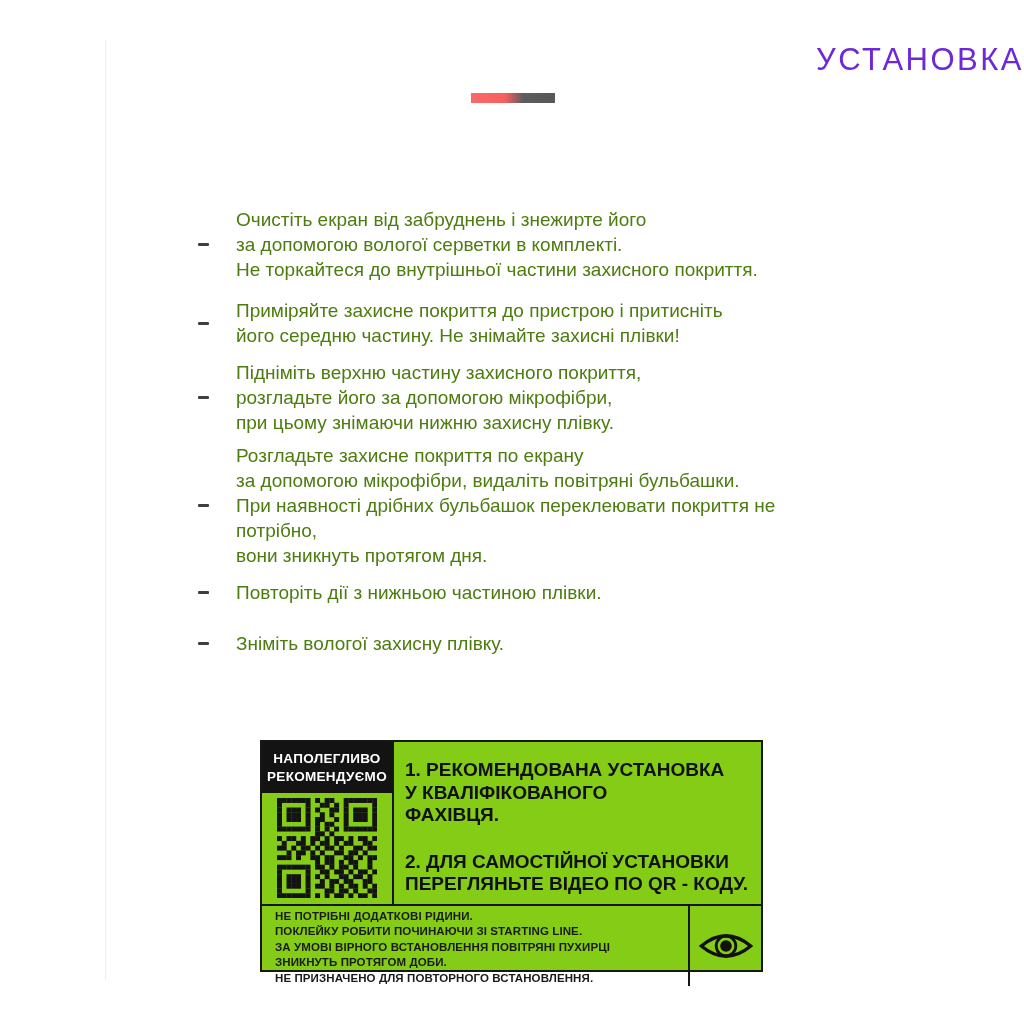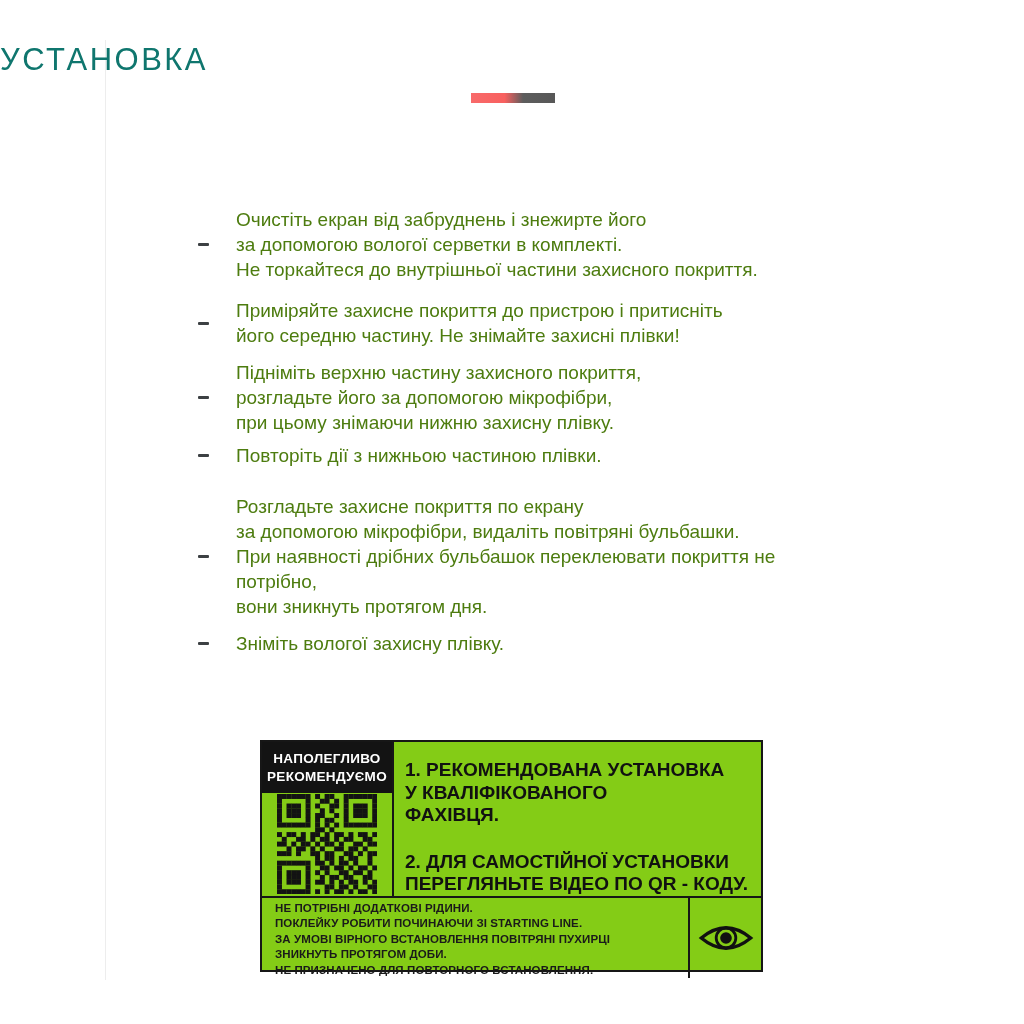--- a/index.html
+++ b/index.html
@@ -22,11 +22,11 @@
     position: absolute;
     left: 0; top: 42px;
     width: 1024px;
-    text-align: left;
+    text-align: right;
     font-size: 31px;
     font-weight: 500;
     letter-spacing: 2.5px;
-    color: #0f766e;
+    color: #6d28d9;
   }
   .title-divider {
     position: absolute;

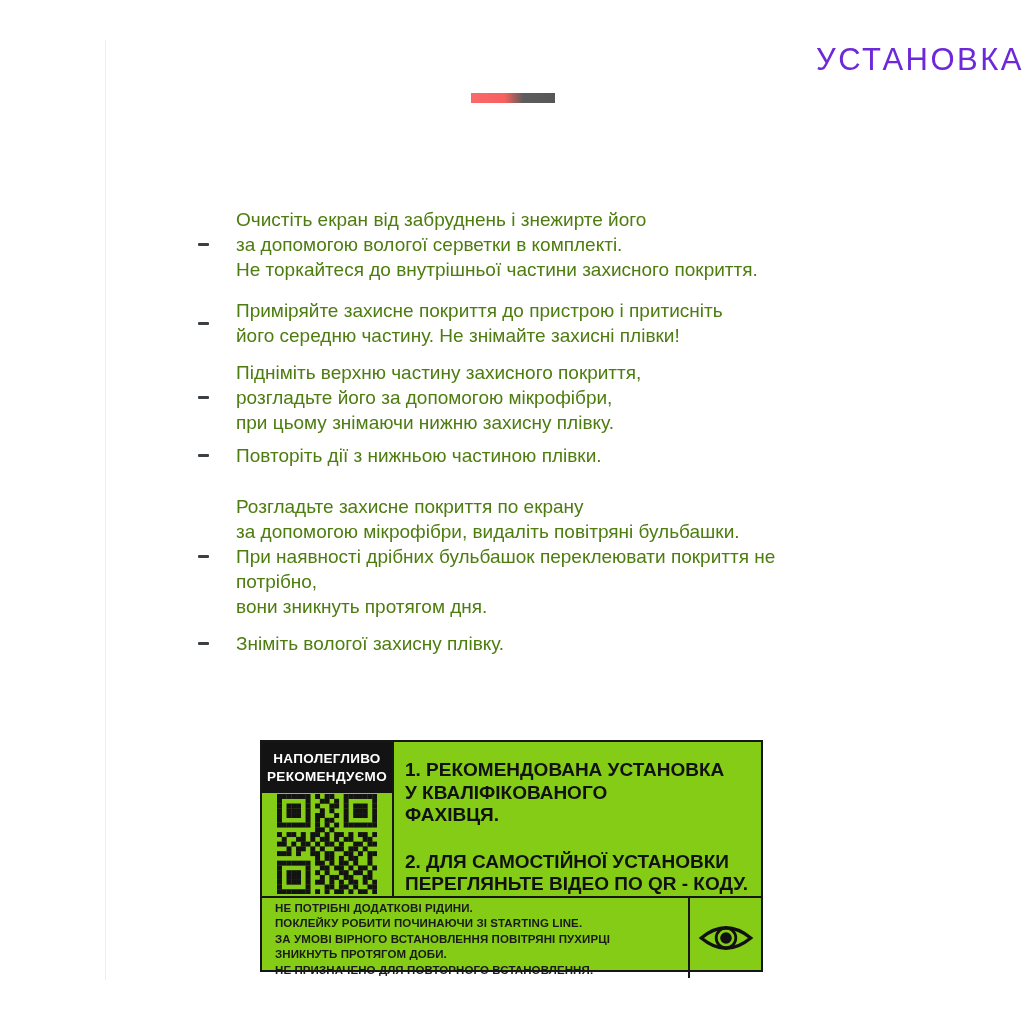--- a/index.html
+++ b/index.html
@@ -164,16 +164,16 @@
 розгладьте його за допомогою мікрофібри,
 при цьому знімаючи нижню захисну плівку.</span>
     </div>
-    <div class="step step-4">
-      <span class="dash"></span>
-      <span class="step-text">Повторіть дії з нижньою частиною плівки.</span>
-    </div>
     <div class="step step-5">
       <span class="dash"></span>
       <span class="step-text">Розгладьте захисне покриття по екрану
 за допомогою мікрофібри, видаліть повітряні бульбашки.
 При наявності дрібних бульбашок переклеювати покриття не потрібно,
 вони зникнуть протягом дня.</span>
+    </div>
+    <div class="step step-4">
+      <span class="dash"></span>
+      <span class="step-text">Повторіть дії з нижньою частиною плівки.</span>
     </div>
     <div class="step step-6">
       <span class="dash"></span>

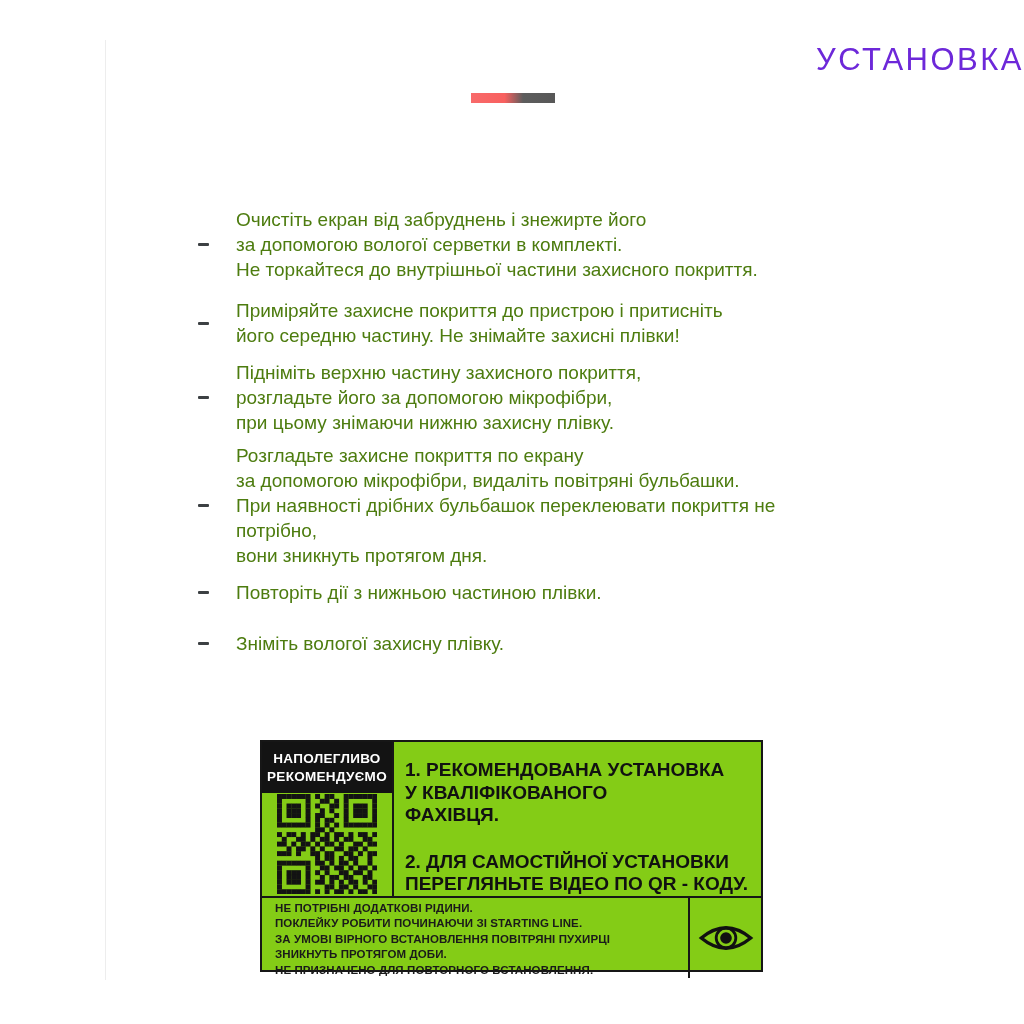--- a/index.html
+++ b/index.html
@@ -101,7 +101,7 @@
   .qr-svg { width: 100px; height: 100px; display: block; }
   .rec-right {
     flex: 1;
-    padding: 17px 8px 0 11px;
+    padding: 17px 8px 8px 11px;
     color: #111111;
   }
   .rec-item {

